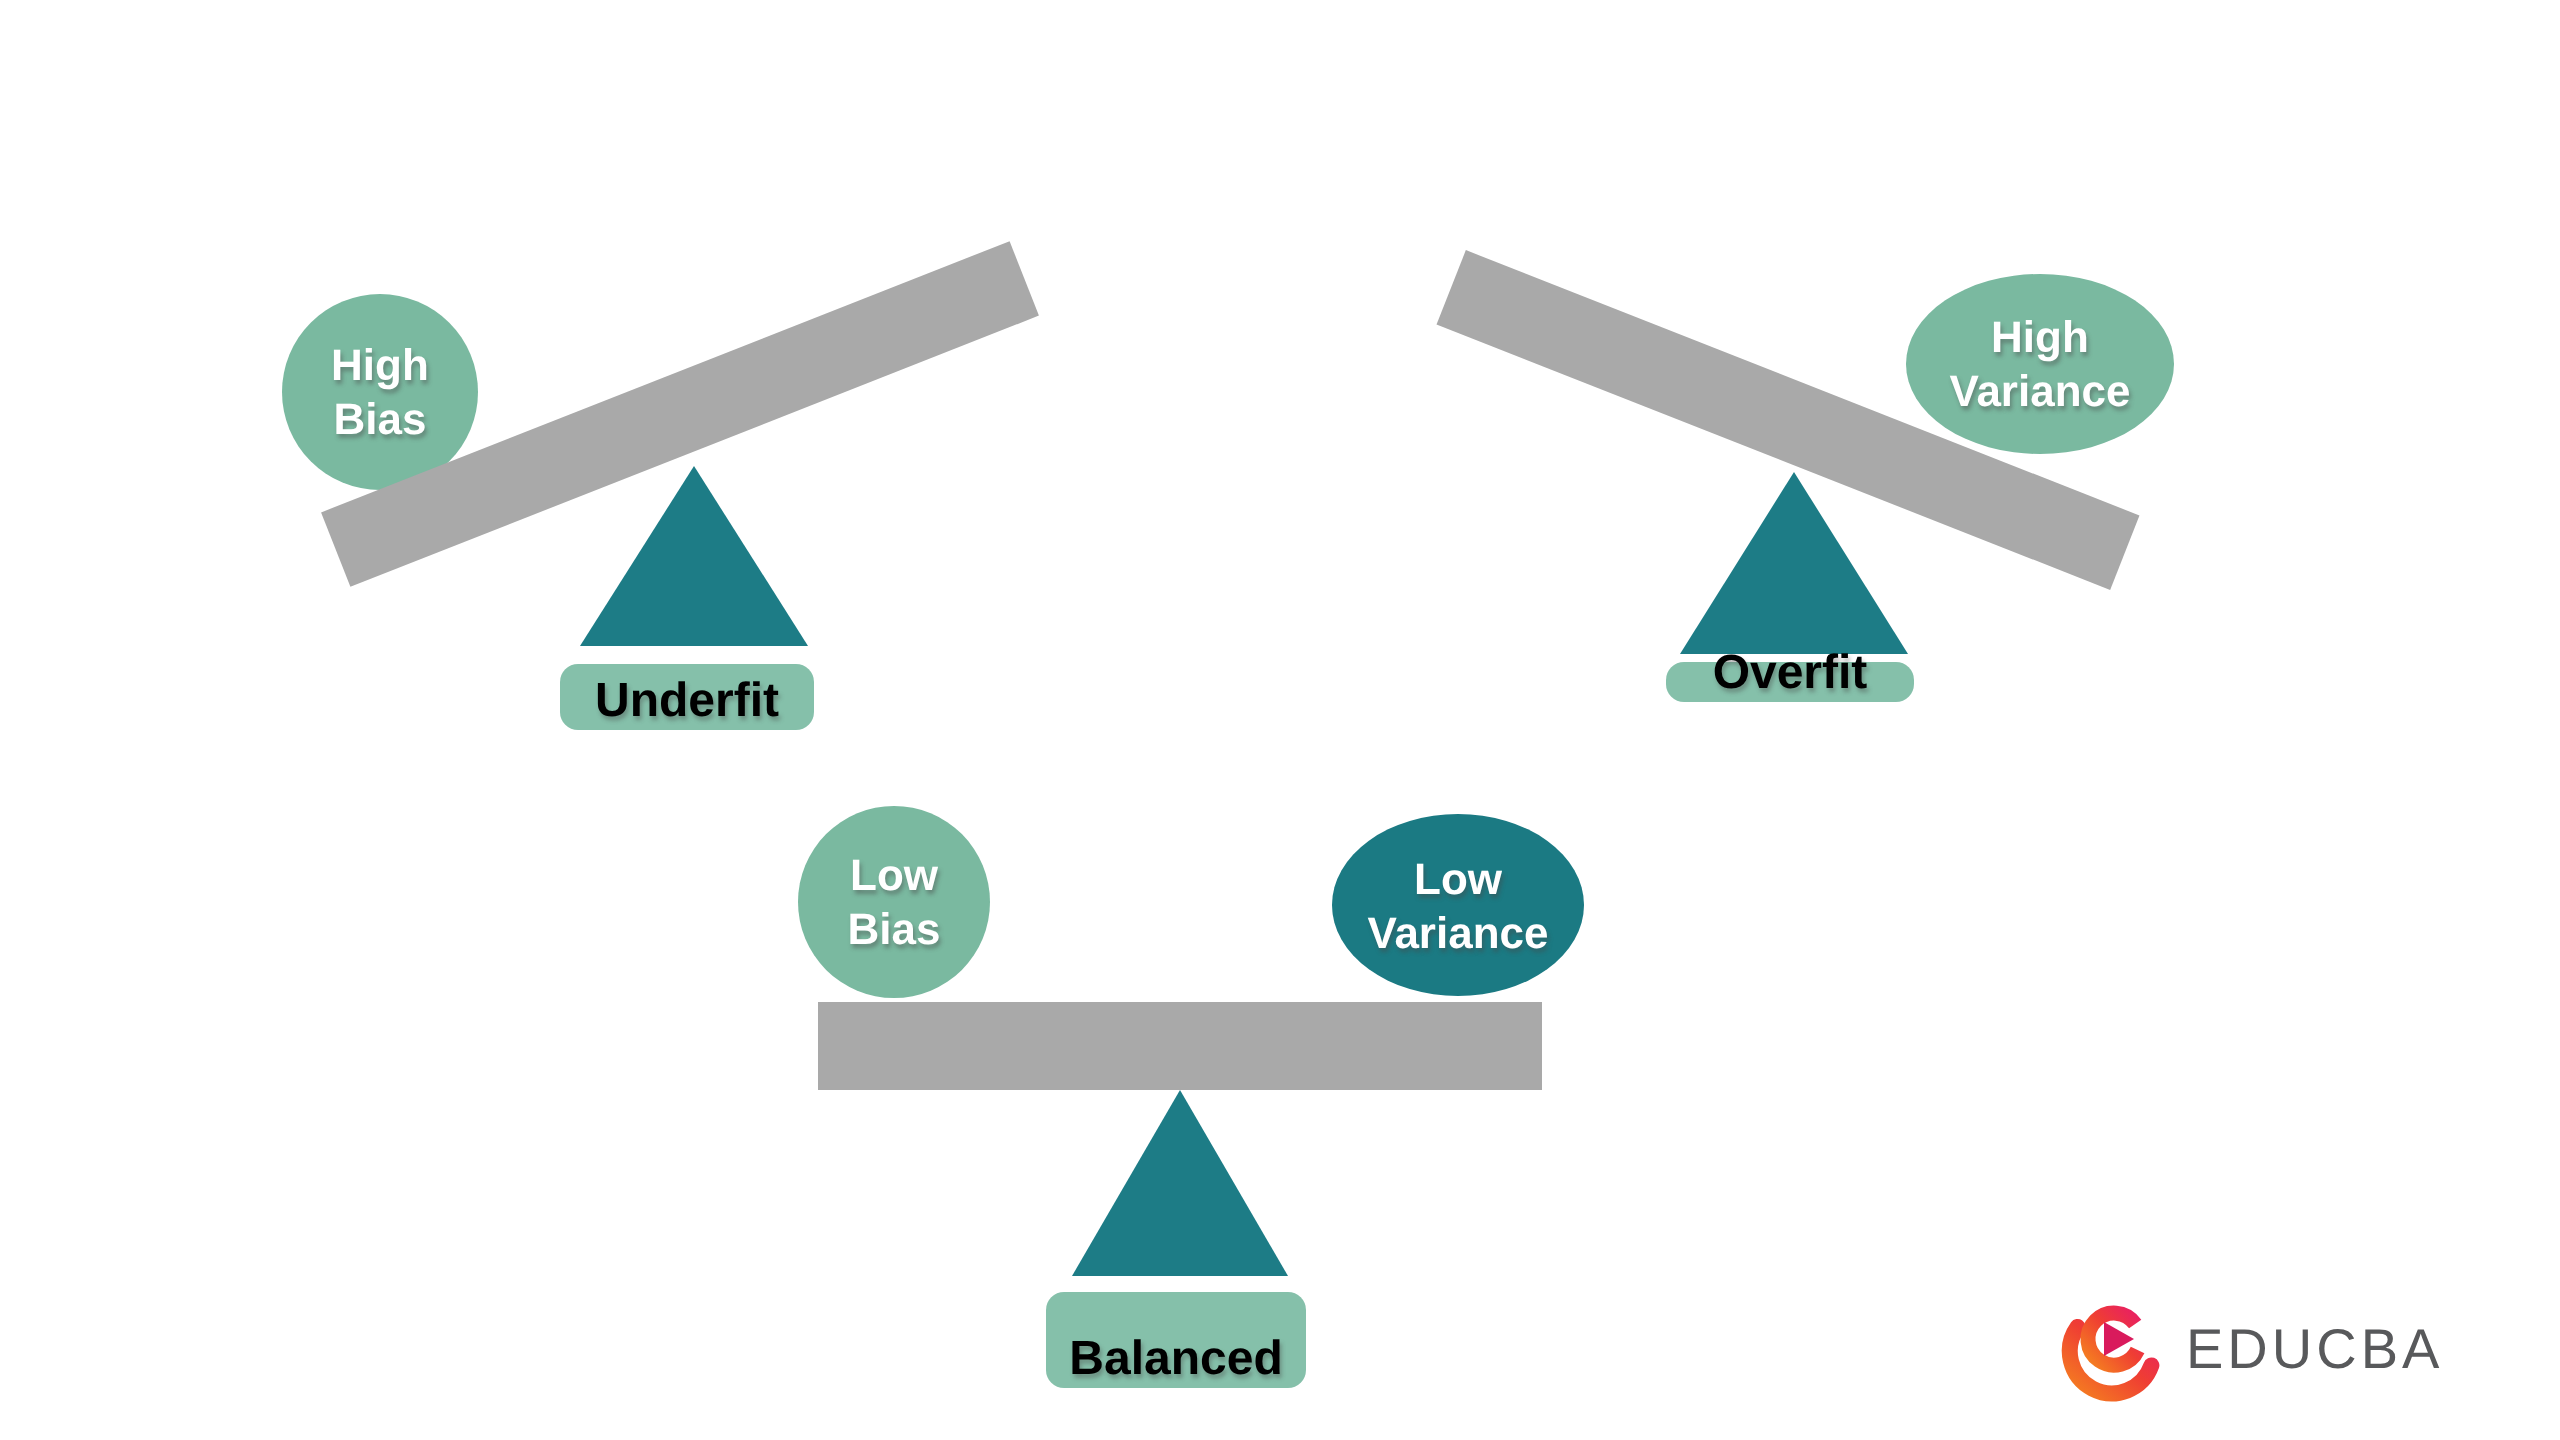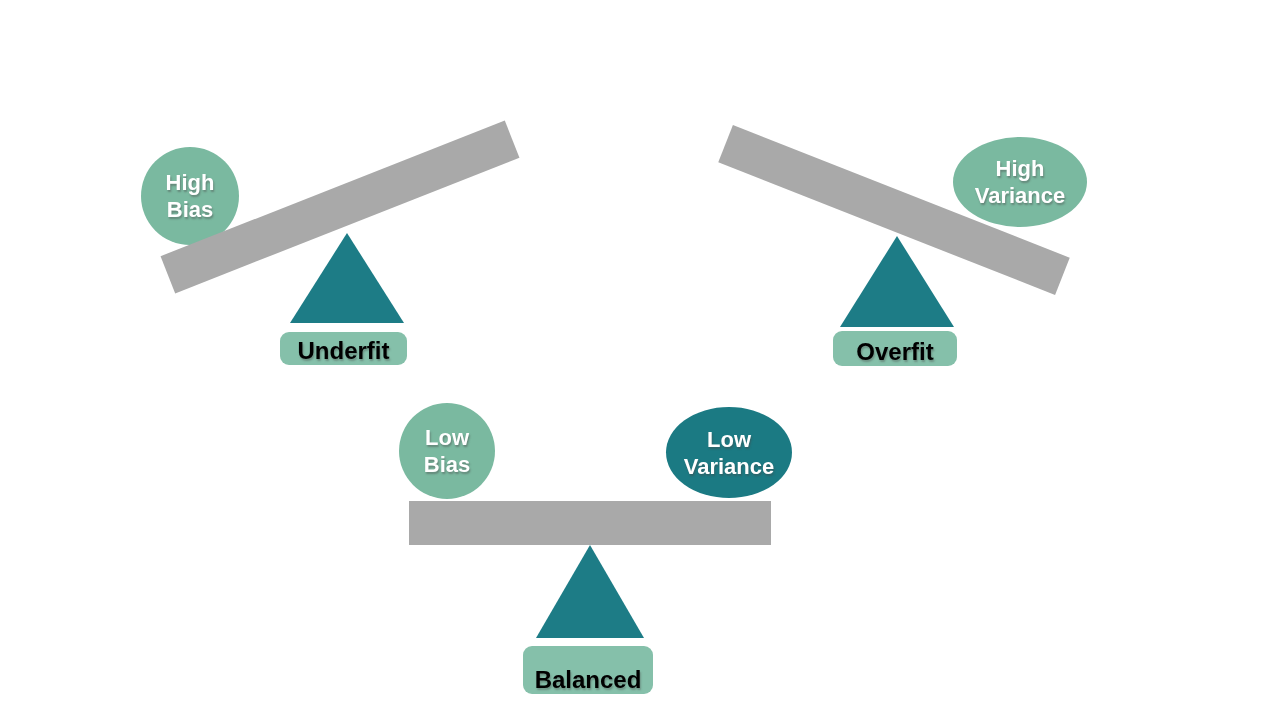--- a/index.html
+++ b/index.html
@@ -87,7 +87,7 @@
     z-index: 4;
   }
   .tag-underfit { left: 280px; top: 332px; width: 127px; height: 33px; }
-  .tag-overfit  { left: 833px; top: 331px; width: 124px; height: 35px; }
+  .tag-overfit  { left: 833px; top: 331px; width: 124px; height: 20px; }
   .tag-balanced { left: 523px; top: 646px; width: 130px; height: 48px; }
 
   

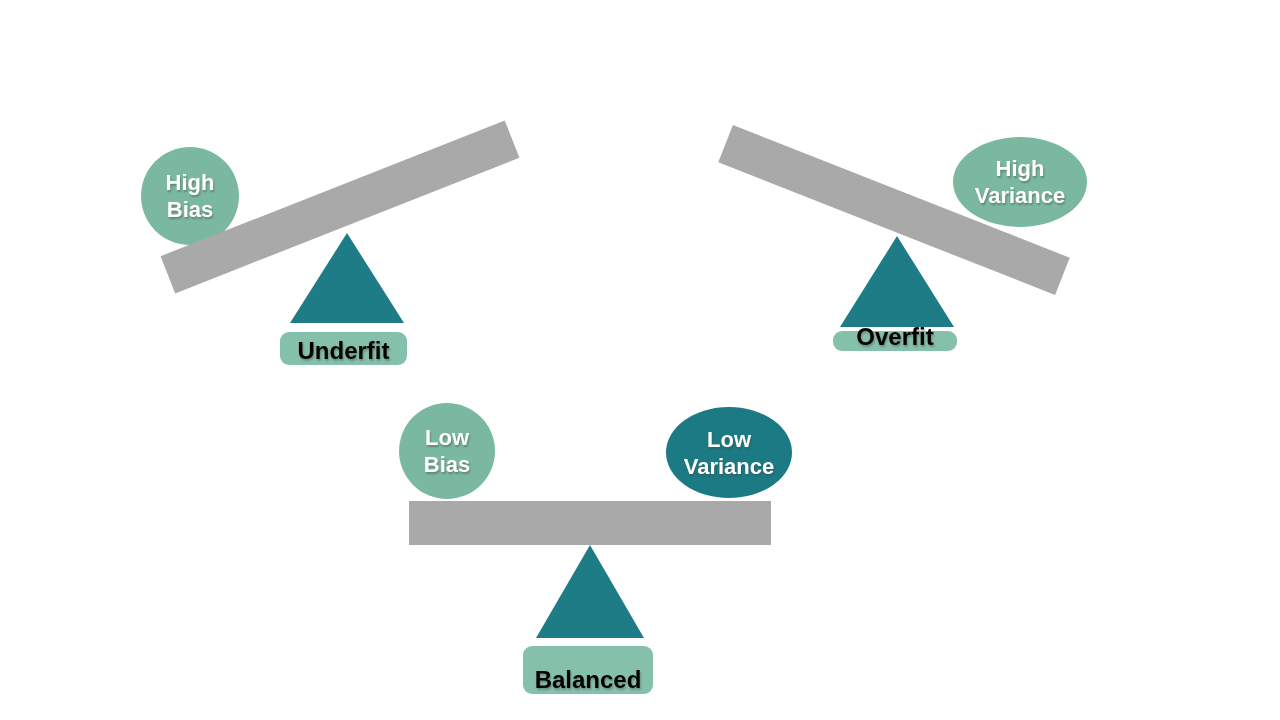--- a/index.html
+++ b/index.html
@@ -146,6 +146,24 @@
     <span>Balanced</span>
   </div>
 
+  <div class="logo">
+    <svg class="logo-icon" viewBox="0 0 50 58" aria-hidden="true">
+      <defs>
+        <linearGradient id="educba-grad" x1="0%" y1="100%" x2="100%" y2="0%">
+          <stop offset="0%" stop-color="#f5821f"></stop>
+          <stop offset="55%" stop-color="#ef3e33"></stop>
+          <stop offset="100%" stop-color="#e81f63"></stop>
+        </linearGradient>
+      </defs>
+
+      <path d="M 8.8 18 A 21 21 0 1 0 45.7 37.2" fill="none" stroke="url(#educba-grad)" stroke-width="8" stroke-linecap="round"></path>
+
+      <path d="M 37.6 16.5 A 13 13 0 1 0 38.8 29.5" fill="none" stroke="url(#educba-grad)" stroke-width="7.5" stroke-linecap="butt"></path>
+
+      <path d="M 22 15.5 L 37 24 L 22 32.5 Z" fill="#d91a5c"></path>
+    </svg>
+    <span class="logo-text">EDUCBA</span>
+  </div>
 
 </div>
 

